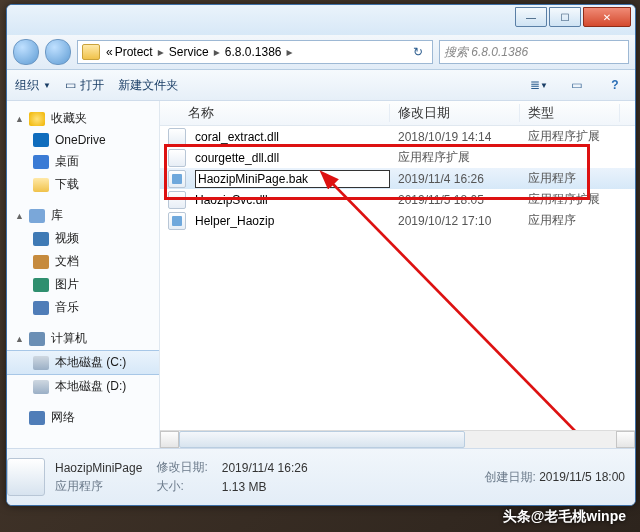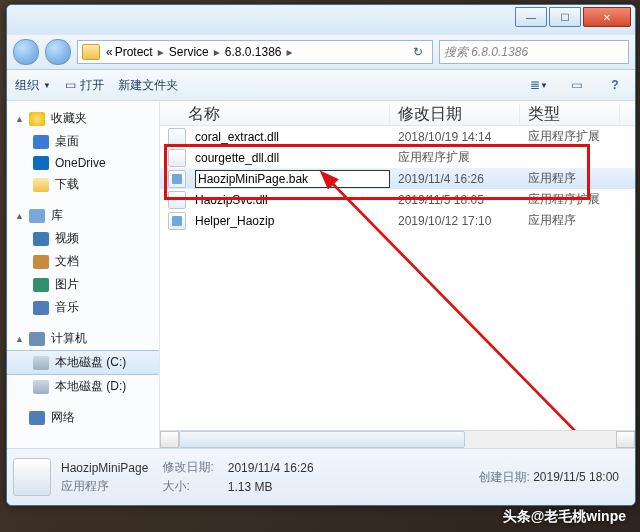--- a/index.html
+++ b/index.html
@@ -42,7 +42,7 @@
   .ico.hdd{background:linear-gradient(#cfd8e1,#9aafc6);}
   .ico.net{background:#4f7db8;}
   .main{flex:1;display:flex;flex-direction:column;min-width:0;}
-  .cols{height:24px;background:linear-gradient(#fdfefe,#f1f6fb);border-bottom:1px solid #e0e8f0;display:flex;align-items:flex-end;font-size:16px;color:#333;}
+  .cols{height:24px;background:linear-gradient(#fdfefe,#f1f6fb);border-bottom:1px solid #e0e8f0;display:flex;align-items:center;font-size:13px;color:#333;}
   .col{padding-left:8px;border-right:1px solid #e6edf5;box-sizing:border-box;overflow:hidden;white-space:nowrap;}
   .col.name{width:230px;padding-left:28px;}
   .col.date{width:130px;}

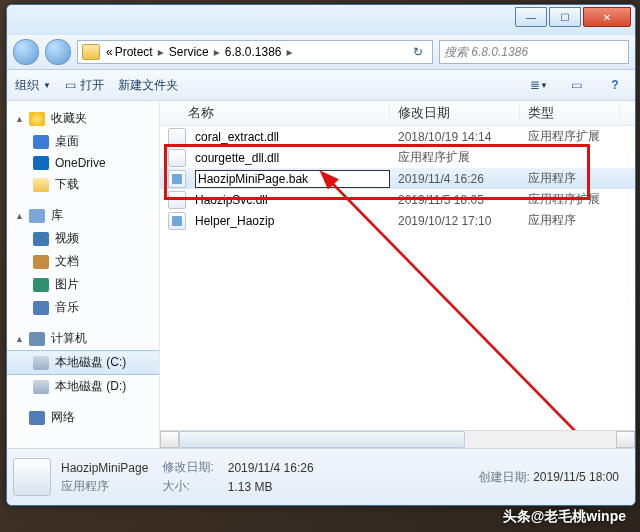--- a/index.html
+++ b/index.html
@@ -127,12 +127,12 @@
               <span>收藏夹</span>
             </div>
         <div class="sitem">
+              <span class="ico cloud"></span>
+              <span>OneDrive</span>
+            </div>
+        <div class="sitem">
               <span class="ico desk"></span>
               <span>桌面</span>
-            </div>
-        <div class="sitem">
-              <span class="ico cloud"></span>
-              <span>OneDrive</span>
             </div>
         <div class="sitem">
               <span class="ico dl"></span>

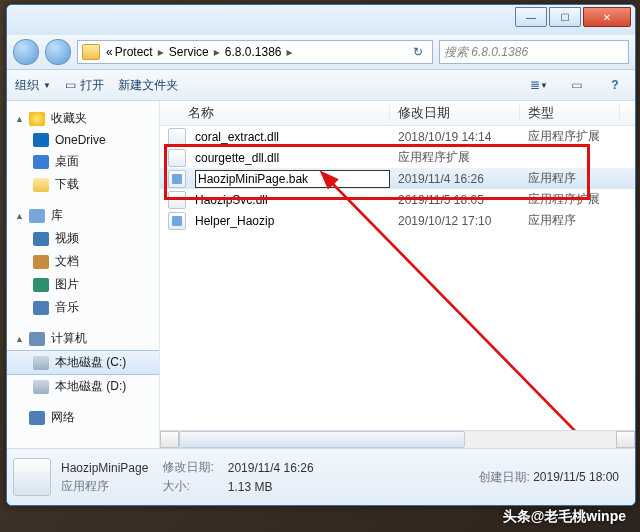--- a/index.html
+++ b/index.html
@@ -63,7 +63,7 @@
   .sbtn{width:17px;height:15px;background:linear-gradient(#fdfdfd,#e6e6e6);border:1px solid #c5c5c5;margin:0;}
   .strack{flex:1;background:#f0f0f0;position:relative;}
   .sthumb{position:absolute;left:0;top:0;height:15px;width:65%;background:linear-gradient(#f4f7fb,#d8e4ef);border:1px solid #b9cde0;border-radius:2px;}
-  .status{height:48px;background:linear-gradient(#f1f6fb,#e3edf7);border-top:1px solid #cfdceb;display:flex;align-items:center;padding:4px 6px;gap:10px;font-size:12px;color:#333;}
+  .status{height:48px;background:linear-gradient(#f1f6fb,#e3edf7);border-top:1px solid #cfdceb;display:flex;align-items:center;padding:4px 0;gap:10px;font-size:12px;color:#333;}
   .sicon{width:36px;height:36px;background:linear-gradient(#fff,#d7e3ef);border:1px solid #b8c6d6;border-radius:3px;}
   .sgrid{display:grid;grid-template-columns:auto auto auto auto;gap:2px 14px;align-items:center;}
   .slabel{color:#6b7a8a;}

